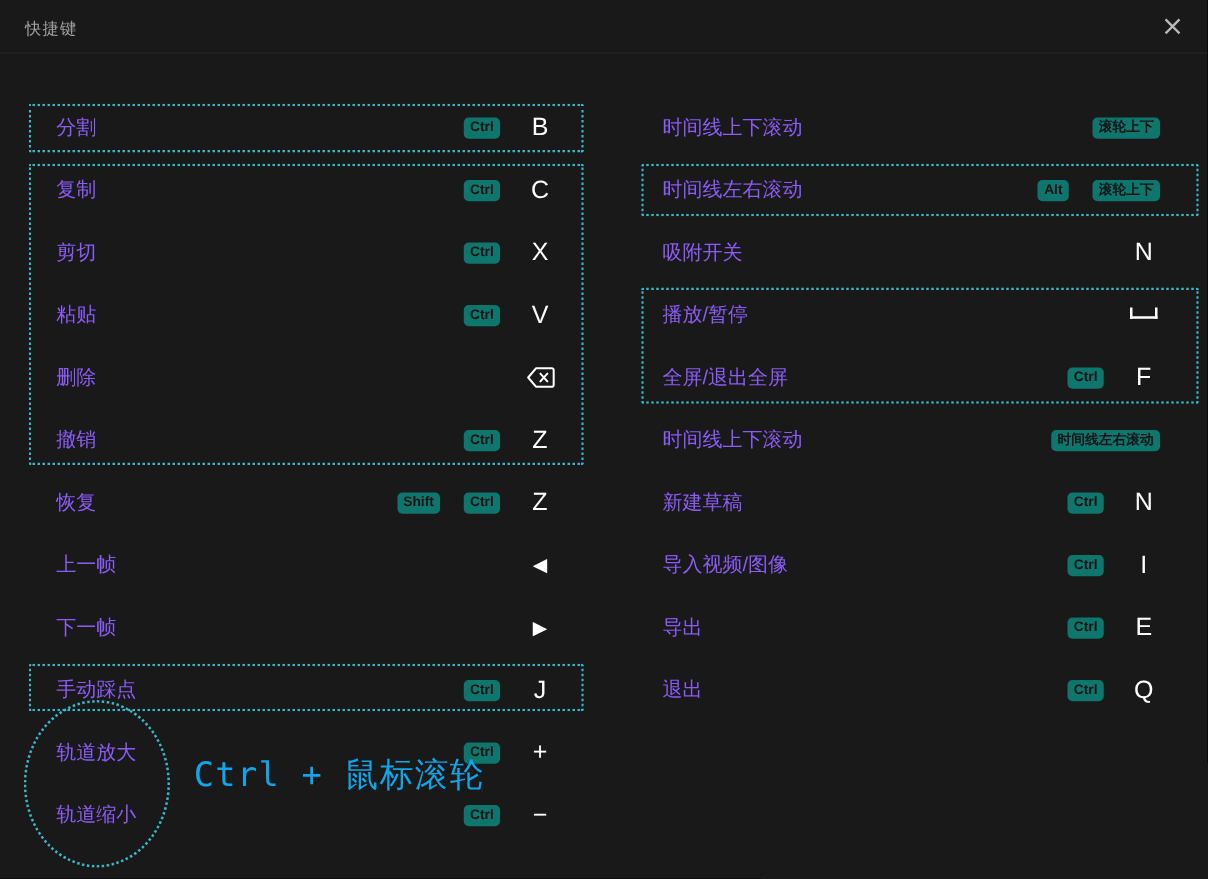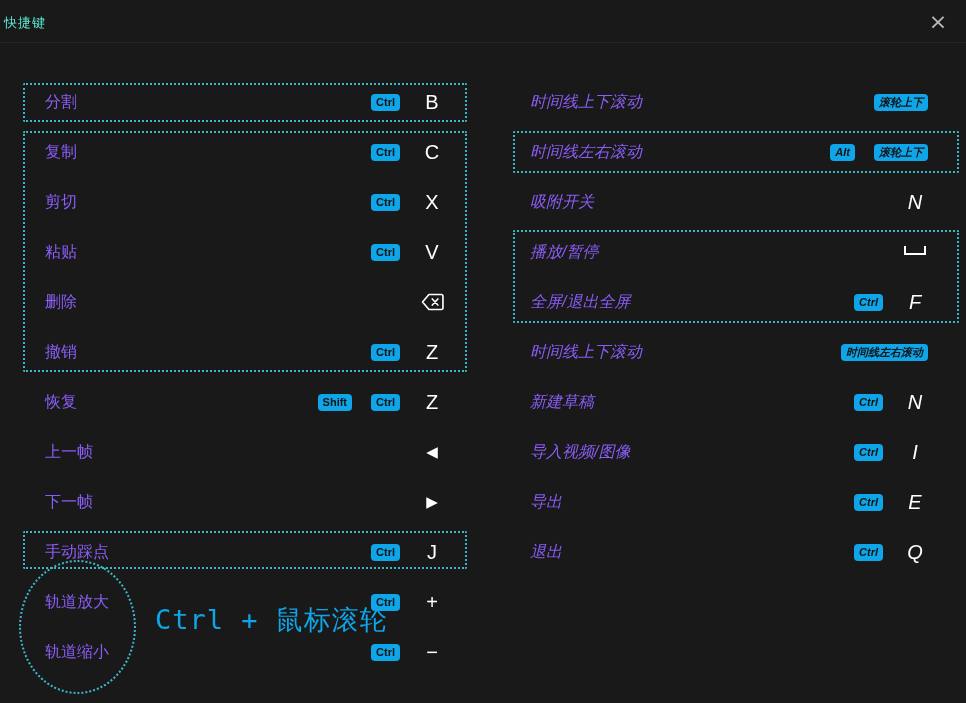--- a/index.html
+++ b/index.html
@@ -18,8 +18,8 @@
     box-sizing:border-box;
   }
   .title{
-    position:absolute;left:4px;top:14px;
-    font-size:13px;color:#5eead4;letter-spacing:1px;
+    position:absolute;left:20px;top:14px;
+    font-size:13px;color:#a3a3a3;letter-spacing:1px;
   }
   .close{
     position:absolute;right:12px;top:6px;

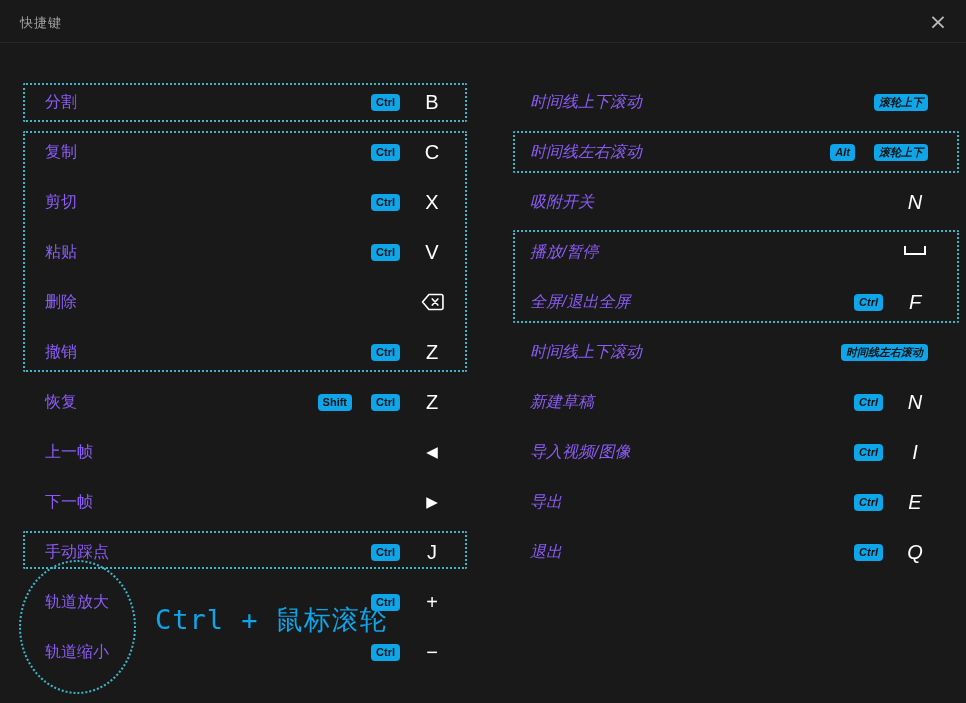--- a/index.html
+++ b/index.html
@@ -39,7 +39,7 @@
   .row-label{font-size:16px;color:#8b5cf6;white-space:nowrap;}
   .keys{display:flex;align-items:center;gap:19px;}
   .badge{
-    background:#0ea5e9;color:#141414;
+    background:#0f766e;color:#141414;
     font-size:11px;font-weight:bold;line-height:13px;
     padding:2px 5px;border-radius:4px;white-space:nowrap;
   }

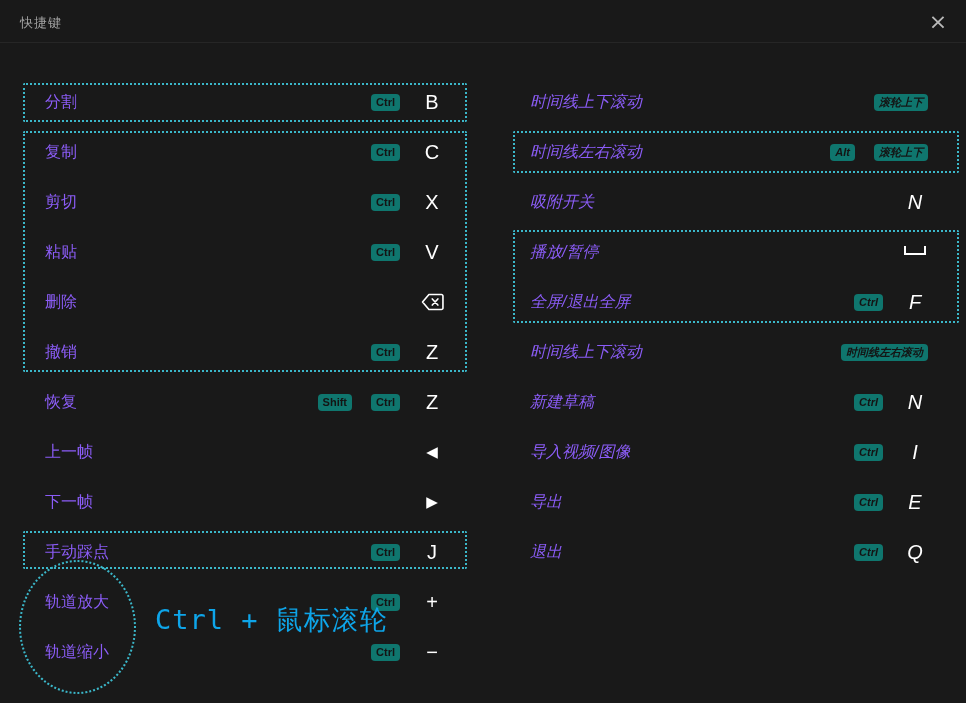--- a/index.html
+++ b/index.html
@@ -31,7 +31,7 @@
   
   .col{position:absolute;top:87px;box-sizing:border-box;}
   .col-left{left:24px;width:442px;padding:0 21px;}
-  .col-right{left:514px;width:444px;padding:0 30px 0 16px;font-style:italic;}
+  .col-right{left:514px;width:444px;padding:0 30px 0 16px;}
   .row{
     height:30px;margin-bottom:20px;
     display:flex;align-items:center;justify-content:space-between;

